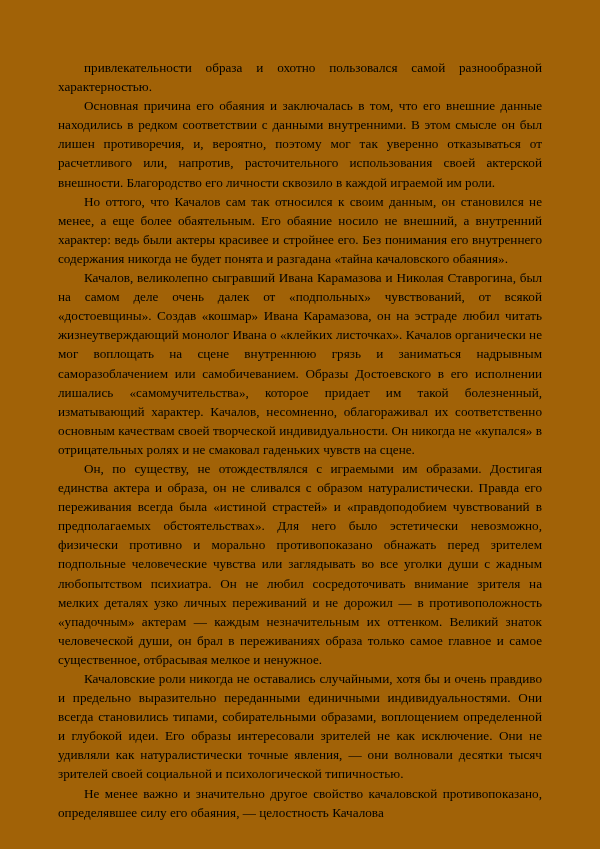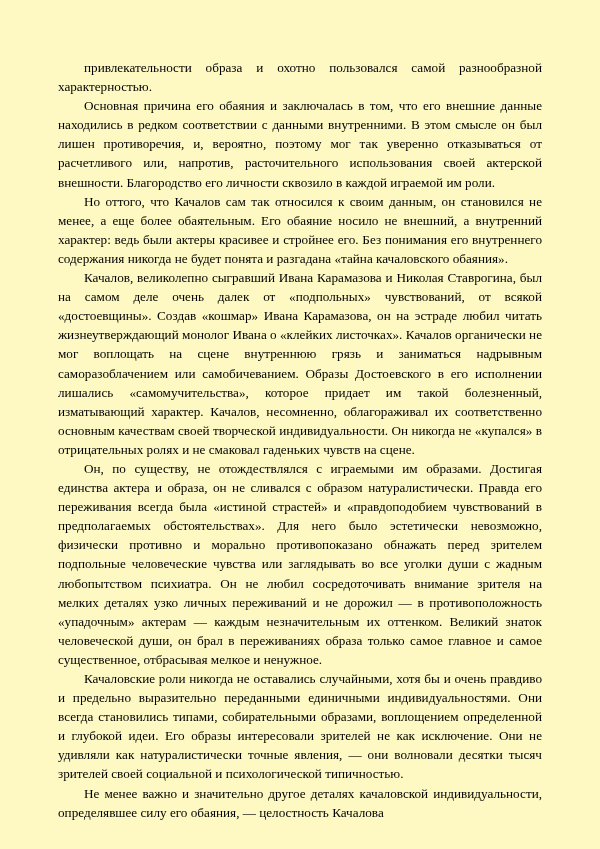--- a/index.html
+++ b/index.html
@@ -17,7 +17,7 @@
   .page {
     width: 600px;
     height: 849px;
-    background: #fef9c3;
+    background: #a16207;
     position: relative;
     box-sizing: border-box;
     padding: 58px 58px 0 58px;

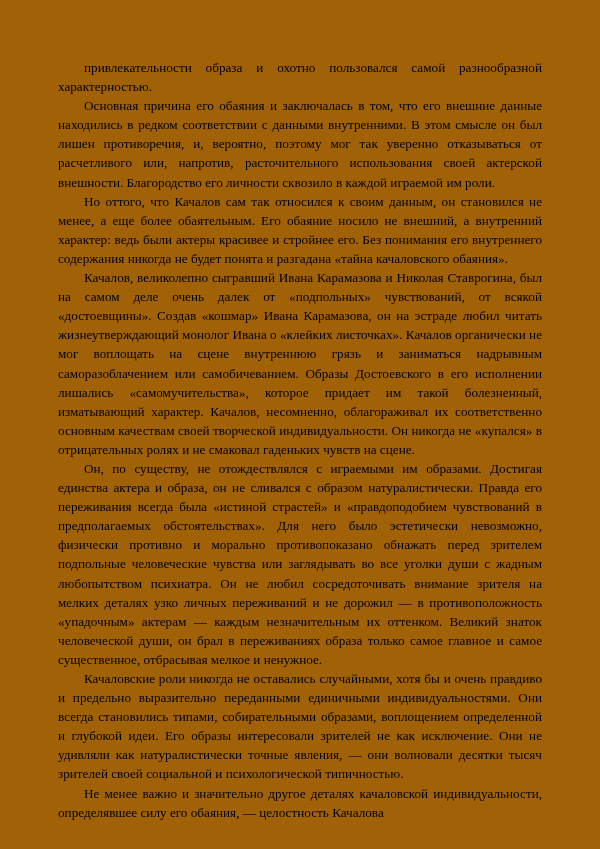--- a/index.html
+++ b/index.html
@@ -53,7 +53,7 @@
     <p class="para">Качалов, великолепно сыгравший Ивана Карамазова и Николая Ставрогина, был на самом деле очень далек от «подпольных» чувствований, от всякой «достоевщины». Создав «кошмар» Ивана Карамазова, он на эстраде любил читать жизнеутверждающий монолог Ивана о «клейких листочках». Качалов органически не мог воплощать на сцене внутреннюю грязь и заниматься надрывным саморазоблачением или самобичеванием. Образы Достоевского в его исполнении лишались «самомучительства», которое придает им такой болезненный, изматывающий характер. Качалов, несомненно, облагораживал их соответственно основным качествам своей творческой индивидуальности. Он никогда не «купался» в отрицательных ролях и не смаковал гаденьких чувств на сцене.</p>
     <p class="para">Он, по существу, не отождествлялся с играемыми им образами. Достигая единства актера и образа, он не сливался с образом натуралистически. Правда его переживания всегда была «истиной страстей» и «правдоподобием чувствований в предполагаемых обстоятельствах». Для него было эстетически невозможно, физически противно и морально противопоказано обнажать перед зрителем подпольные человеческие чувства или заглядывать во все уголки души с жадным любопытством психиатра. Он не любил сосредоточивать внимание зрителя на мелких деталях узко личных переживаний и не дорожил — в противоположность «упадочным» актерам — каждым незначительным их оттенком. Великий знаток человеческой души, он брал в переживаниях образа только самое главное и самое существенное, отбрасывая мелкое и ненужное.</p>
     <p class="para">Качаловские роли никогда не оставались случайными, хотя бы и очень правдиво и предельно выразительно переданными единичными индивидуальностями. Они всегда становились типами, собирательными образами, воплощением определенной и глубокой идеи. Его образы интересовали зрителей не как исключение. Они не удивляли как натуралистически точные явления, — они волновали десятки тысяч зрителей своей социальной и психологической типичностью.</p>
-    <p class="para">Не менее важно и значительно другое деталях качаловской индивидуальности, определявшее силу его обаяния, — целостность Качалова</p>
+    <p class="para">Не менее важно и значительно другое свойство качаловской противопоказано, определявшее силу его обаяния, — целостность Качалова</p>
   </div>
 </div>
 

